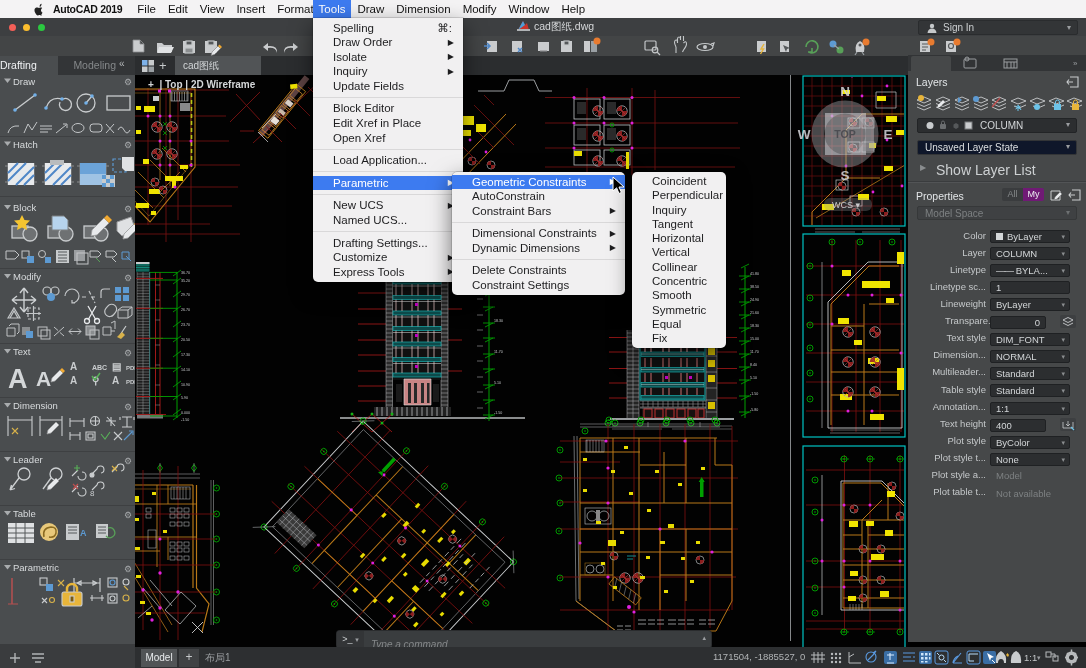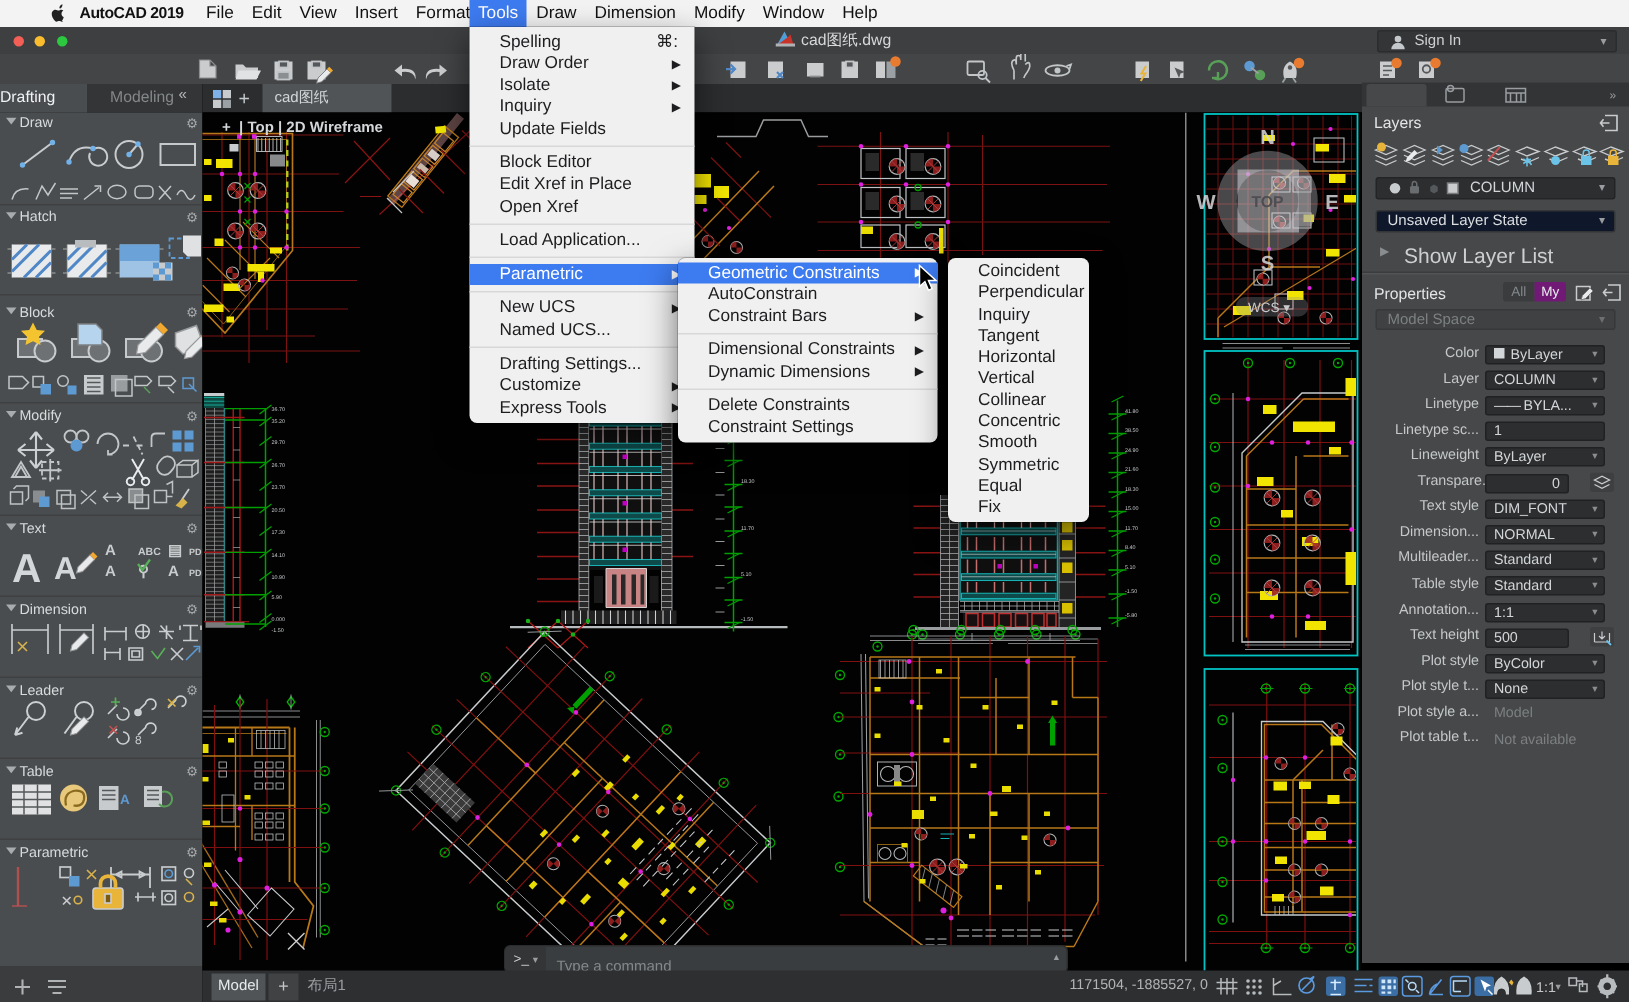--- a/index.html
+++ b/index.html
@@ -1585,7 +1585,7 @@
     <div class="plbl" style="top:346px;">Annotation...</div>
     <div class="pval" style="top:346.5px;">1:1<span class="crt">▾</span></div>
     <div class="plbl" style="top:363px;">Text height</div>
-    <div class="pval" style="top:363.7px;width:56px;">500</div>
+    <div class="pval" style="top:363.7px;width:56px;">400</div>
     <svg width="16" height="15" style="position:absolute;left:152px;top:363px;">
         <rect x="0" y="0" width="16" height="13" rx="2" fill="#3d3f41"></rect>
         <path d="M3 10 h10 M3 10 v-6 m10 6 v-6 M8 3 v5 m-2 -2 l2 2 2 -2" stroke="#c9ccce" fill="none" stroke-width="0.8"></path>

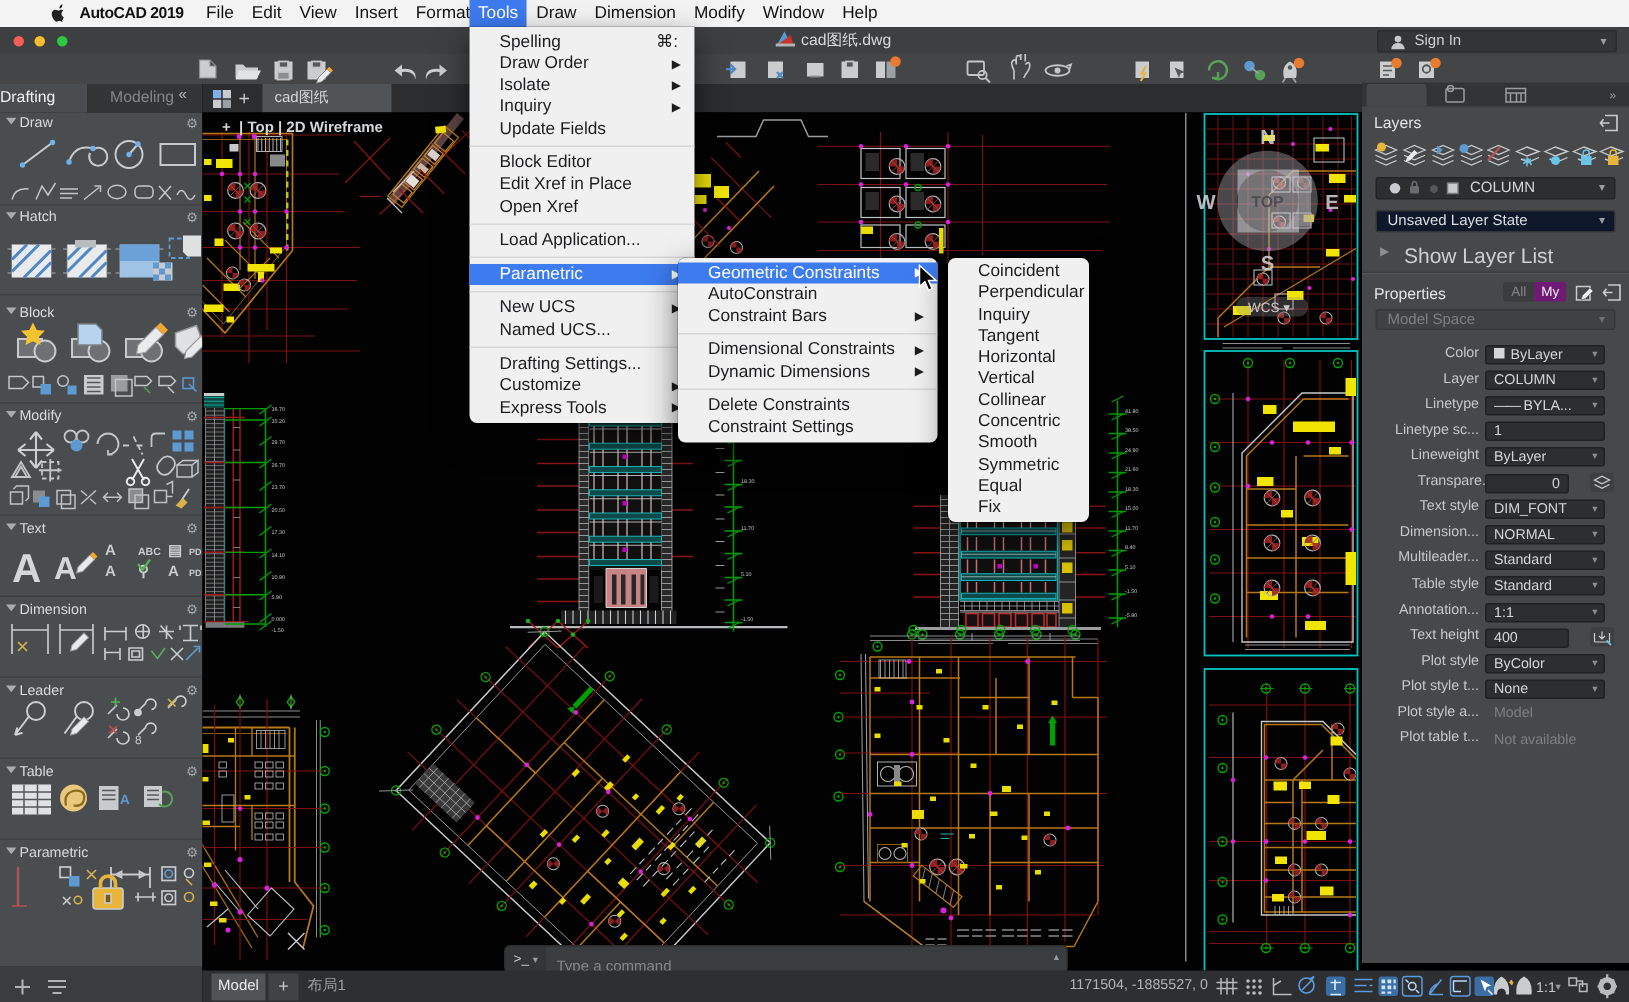--- a/index.html
+++ b/index.html
@@ -1456,7 +1456,7 @@
 
 <div style="position:absolute;left:202px;top:556px;width:374px;height:17px;background:#3a3d3f;border-radius:3px;box-shadow:0 0 0 1px #2a2c2e;">
   <div style="position:absolute;left:0;top:0;width:27px;height:17px;background:#333537;border-radius:3px 0 0 3px;color:#d0d3d5;font-size:9px;line-height:17px;text-align:center;">&gt;_ <span style="font-size:7px;color:#9a9da0;">▾</span></div>
-  <div style="position:absolute;left:34px;top:8px;color:#85888a;font-size:10px;">Type a command</div>
+  <div style="position:absolute;left:34px;top:8px;color:#85888a;font-size:10px;font-style:italic;">Type a command</div>
   <div style="position:absolute;right:5px;top:3px;color:#9a9da0;font-size:7px;">▴</div>
 </div>
 </div>

